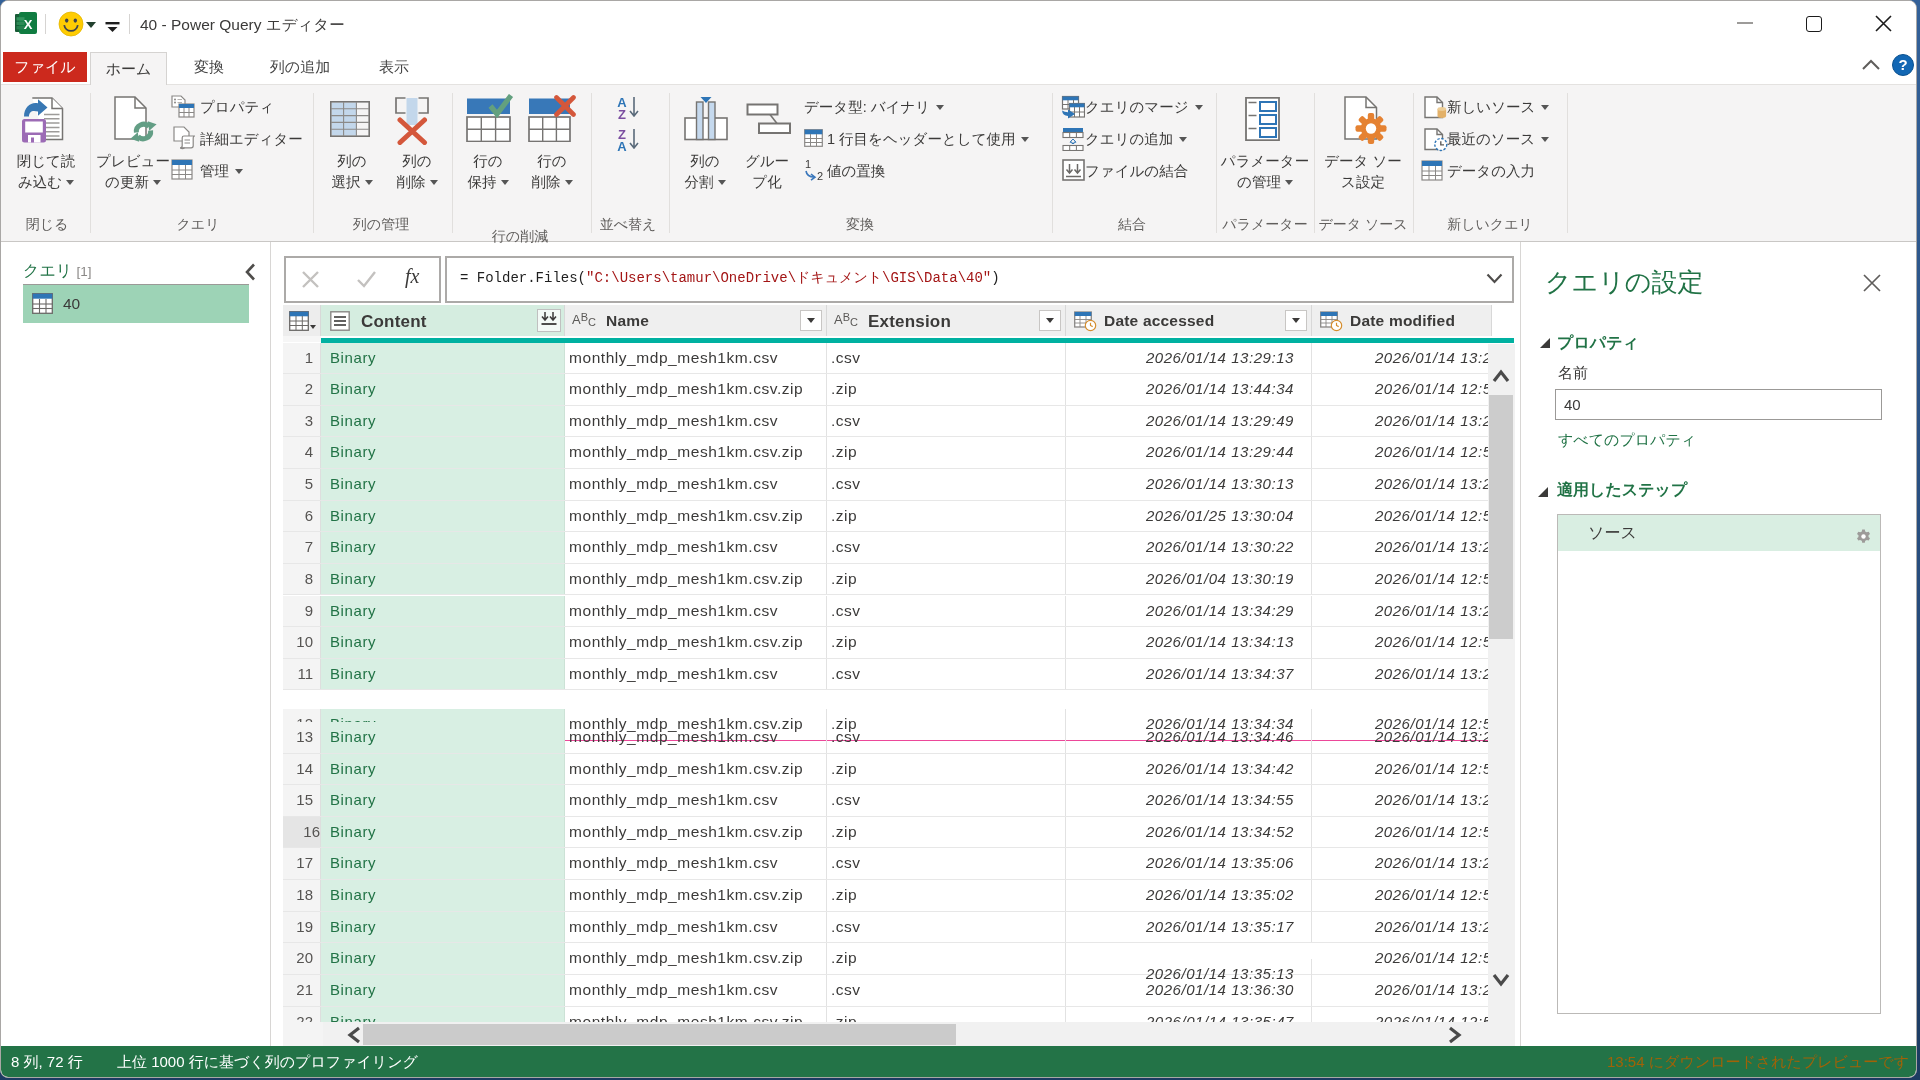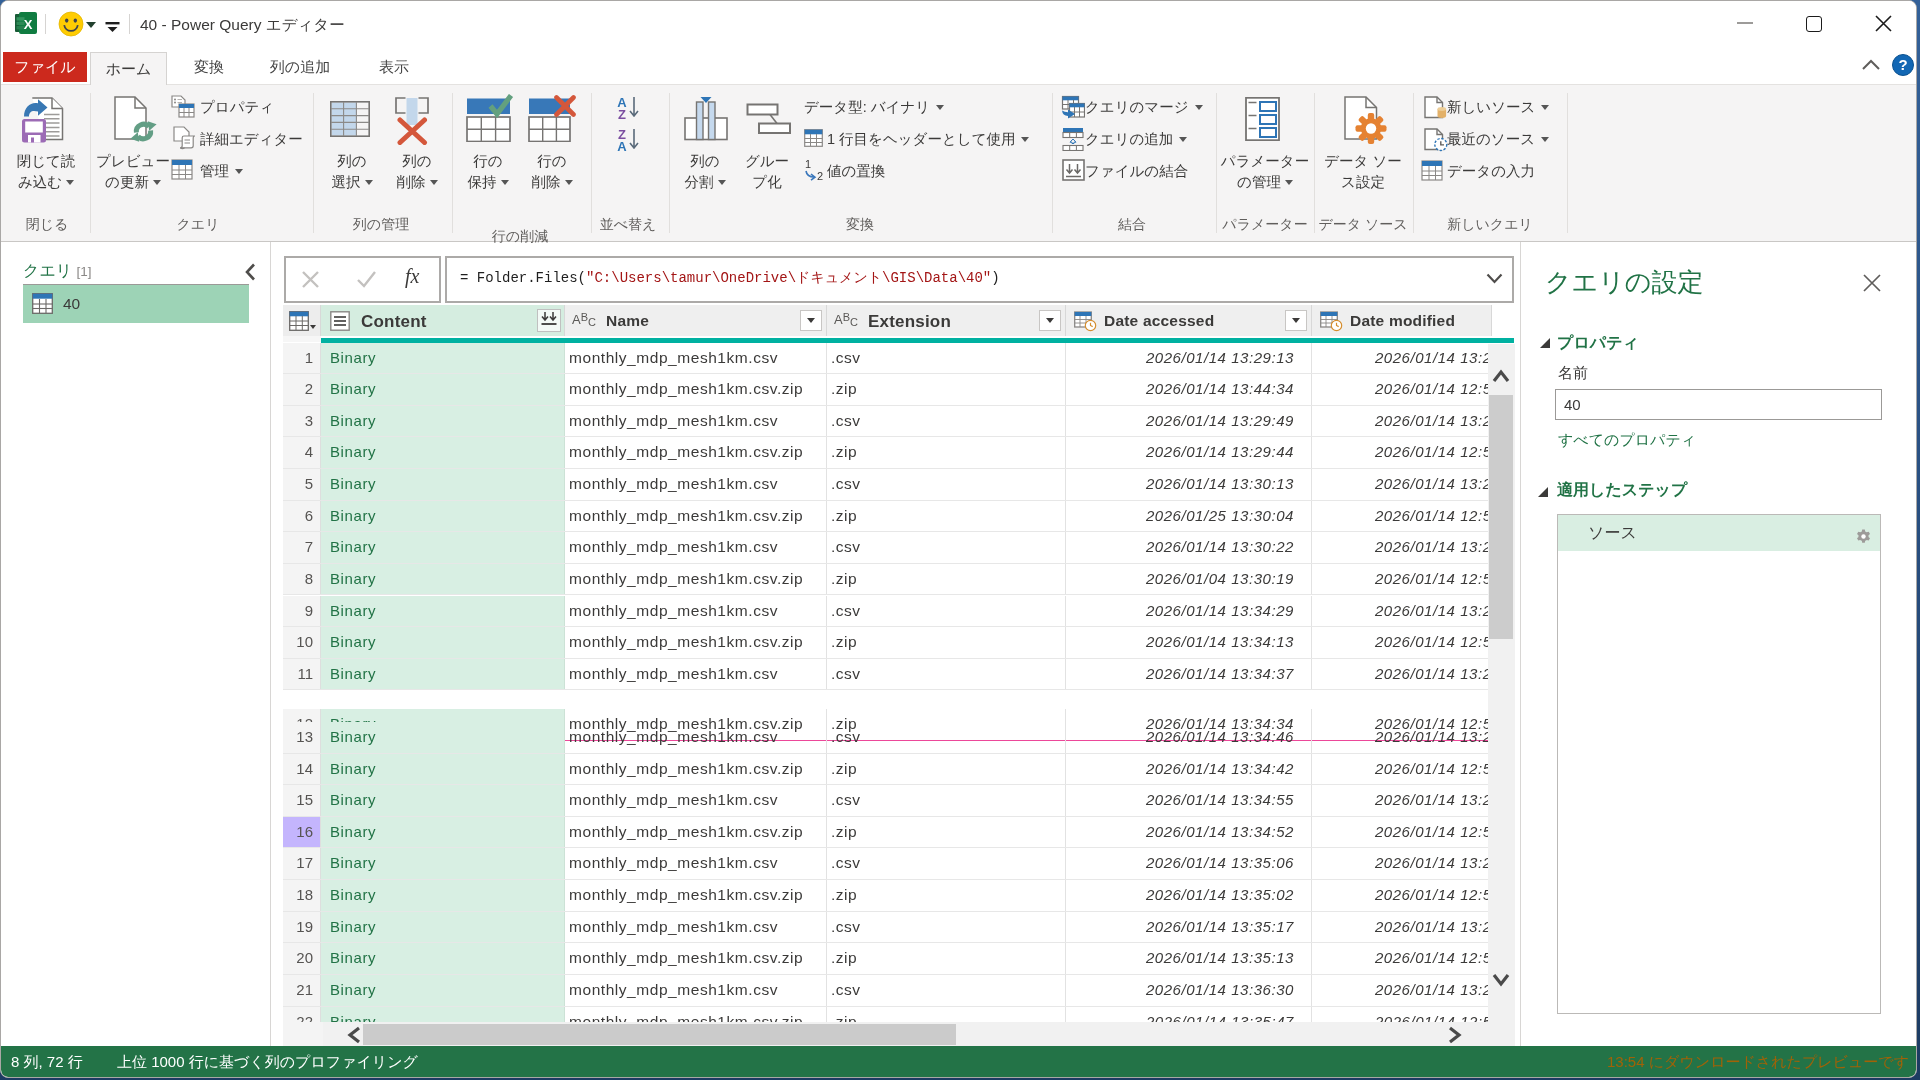--- a/index.html
+++ b/index.html
@@ -525,7 +525,7 @@
 <div style="position:absolute;left:1029px;top:0;width:225px;height:100%;font-size:15px;color:#3b3a39;font-style:italic;letter-spacing:0.55px;text-align:right;line-height:30px;padding-right:14px;box-sizing:border-box;">2026/01/14 13:29:12</div>
 </div>
       <div style="position:absolute;left:0;top:474.8px;width:1209px;height:31.62px;border-bottom:1px solid #E7E7E7;box-sizing:border-box;">
-<div style="position:absolute;left:0;top:0;width:38px;height:100%;background:#c4b5fd;border-right:1px solid #DEDEDE;box-sizing:border-box;font-size:15px;color:#565452;text-align:right;line-height:30px;padding-right:7px;box-sizing:border-box;">16</div>
+<div style="position:absolute;left:0;top:0;width:38px;height:100%;background:#e5e5e5;border-right:1px solid #DEDEDE;box-sizing:border-box;font-size:15px;color:#565452;text-align:right;line-height:30px;box-sizing:border-box;">16</div>
 <div style="position:absolute;left:38px;top:0;width:244px;height:100%;background:#D8EFE3;border-right:1px solid #CCE2D6;box-sizing:border-box;font-size:15px;letter-spacing:0.6px;color:#217346;line-height:30px;padding-left:9px;">Binary</div>
 <div style="position:absolute;left:282px;top:0;width:262px;height:100%;border-right:1px solid #E2E2E2;box-sizing:border-box;font-size:15.5px;letter-spacing:0.55px;color:#3b3a39;line-height:30px;padding-left:4px;">monthly_mdp_mesh1km.csv.zip</div>
 <div style="position:absolute;left:544px;top:0;width:239px;height:100%;border-right:1px solid #E2E2E2;box-sizing:border-box;font-size:15.5px;letter-spacing:0.5px;color:#3b3a39;line-height:30px;padding-left:4px;">.zip</div>

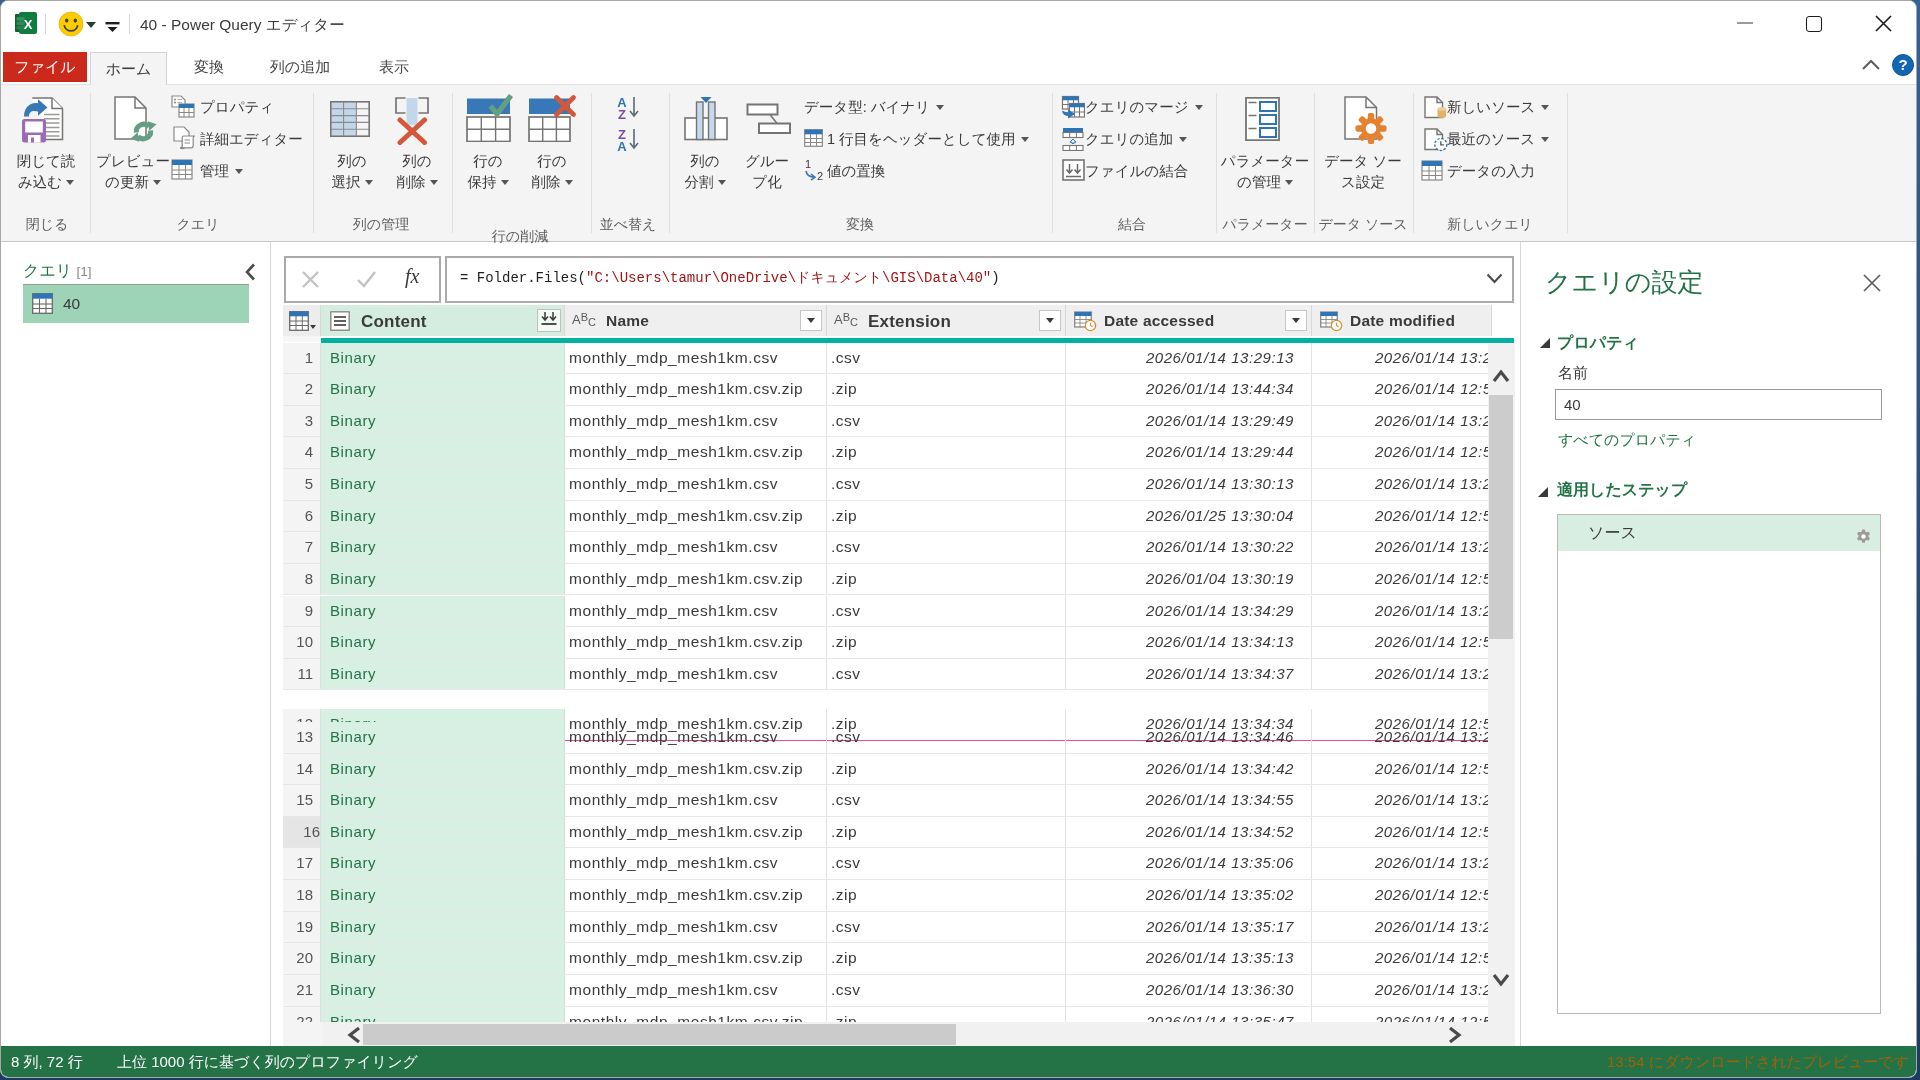--- a/index.html
+++ b/index.html
@@ -561,7 +561,7 @@
 <div style="position:absolute;left:38px;top:0;width:244px;height:100%;background:#D8EFE3;border-right:1px solid #CCE2D6;box-sizing:border-box;font-size:15px;letter-spacing:0.6px;color:#217346;line-height:30px;padding-left:9px;">Binary</div>
 <div style="position:absolute;left:282px;top:0;width:262px;height:100%;border-right:1px solid #E2E2E2;box-sizing:border-box;font-size:15.5px;letter-spacing:0.55px;color:#3b3a39;line-height:30px;padding-left:4px;">monthly_mdp_mesh1km.csv.zip</div>
 <div style="position:absolute;left:544px;top:0;width:239px;height:100%;border-right:1px solid #E2E2E2;box-sizing:border-box;font-size:15.5px;letter-spacing:0.5px;color:#3b3a39;line-height:30px;padding-left:4px;">.zip</div>
-<div style="position:absolute;left:783px;top:0;width:246px;height:100%;border-right:1px solid #E2E2E2;box-sizing:border-box;font-size:15px;color:#3b3a39;font-style:italic;letter-spacing:0.55px;text-align:right;line-height:30px;padding-right:17px;box-sizing:border-box;">2026/01/14 13:35:13</div>
+<div style="position:absolute;left:783px;top:16px;width:246px;height:100%;border-right:1px solid #E2E2E2;box-sizing:border-box;font-size:15px;color:#3b3a39;font-style:italic;letter-spacing:0.55px;text-align:right;line-height:30px;padding-right:17px;box-sizing:border-box;">2026/01/14 13:35:13</div>
 <div style="position:absolute;left:1029px;top:0;width:225px;height:100%;font-size:15px;color:#3b3a39;font-style:italic;letter-spacing:0.55px;text-align:right;line-height:30px;padding-right:14px;box-sizing:border-box;">2026/01/14 12:59:57</div>
 </div>
       <div style="position:absolute;left:0;top:632.9px;width:1209px;height:31.62px;border-bottom:1px solid #E7E7E7;box-sizing:border-box;">

